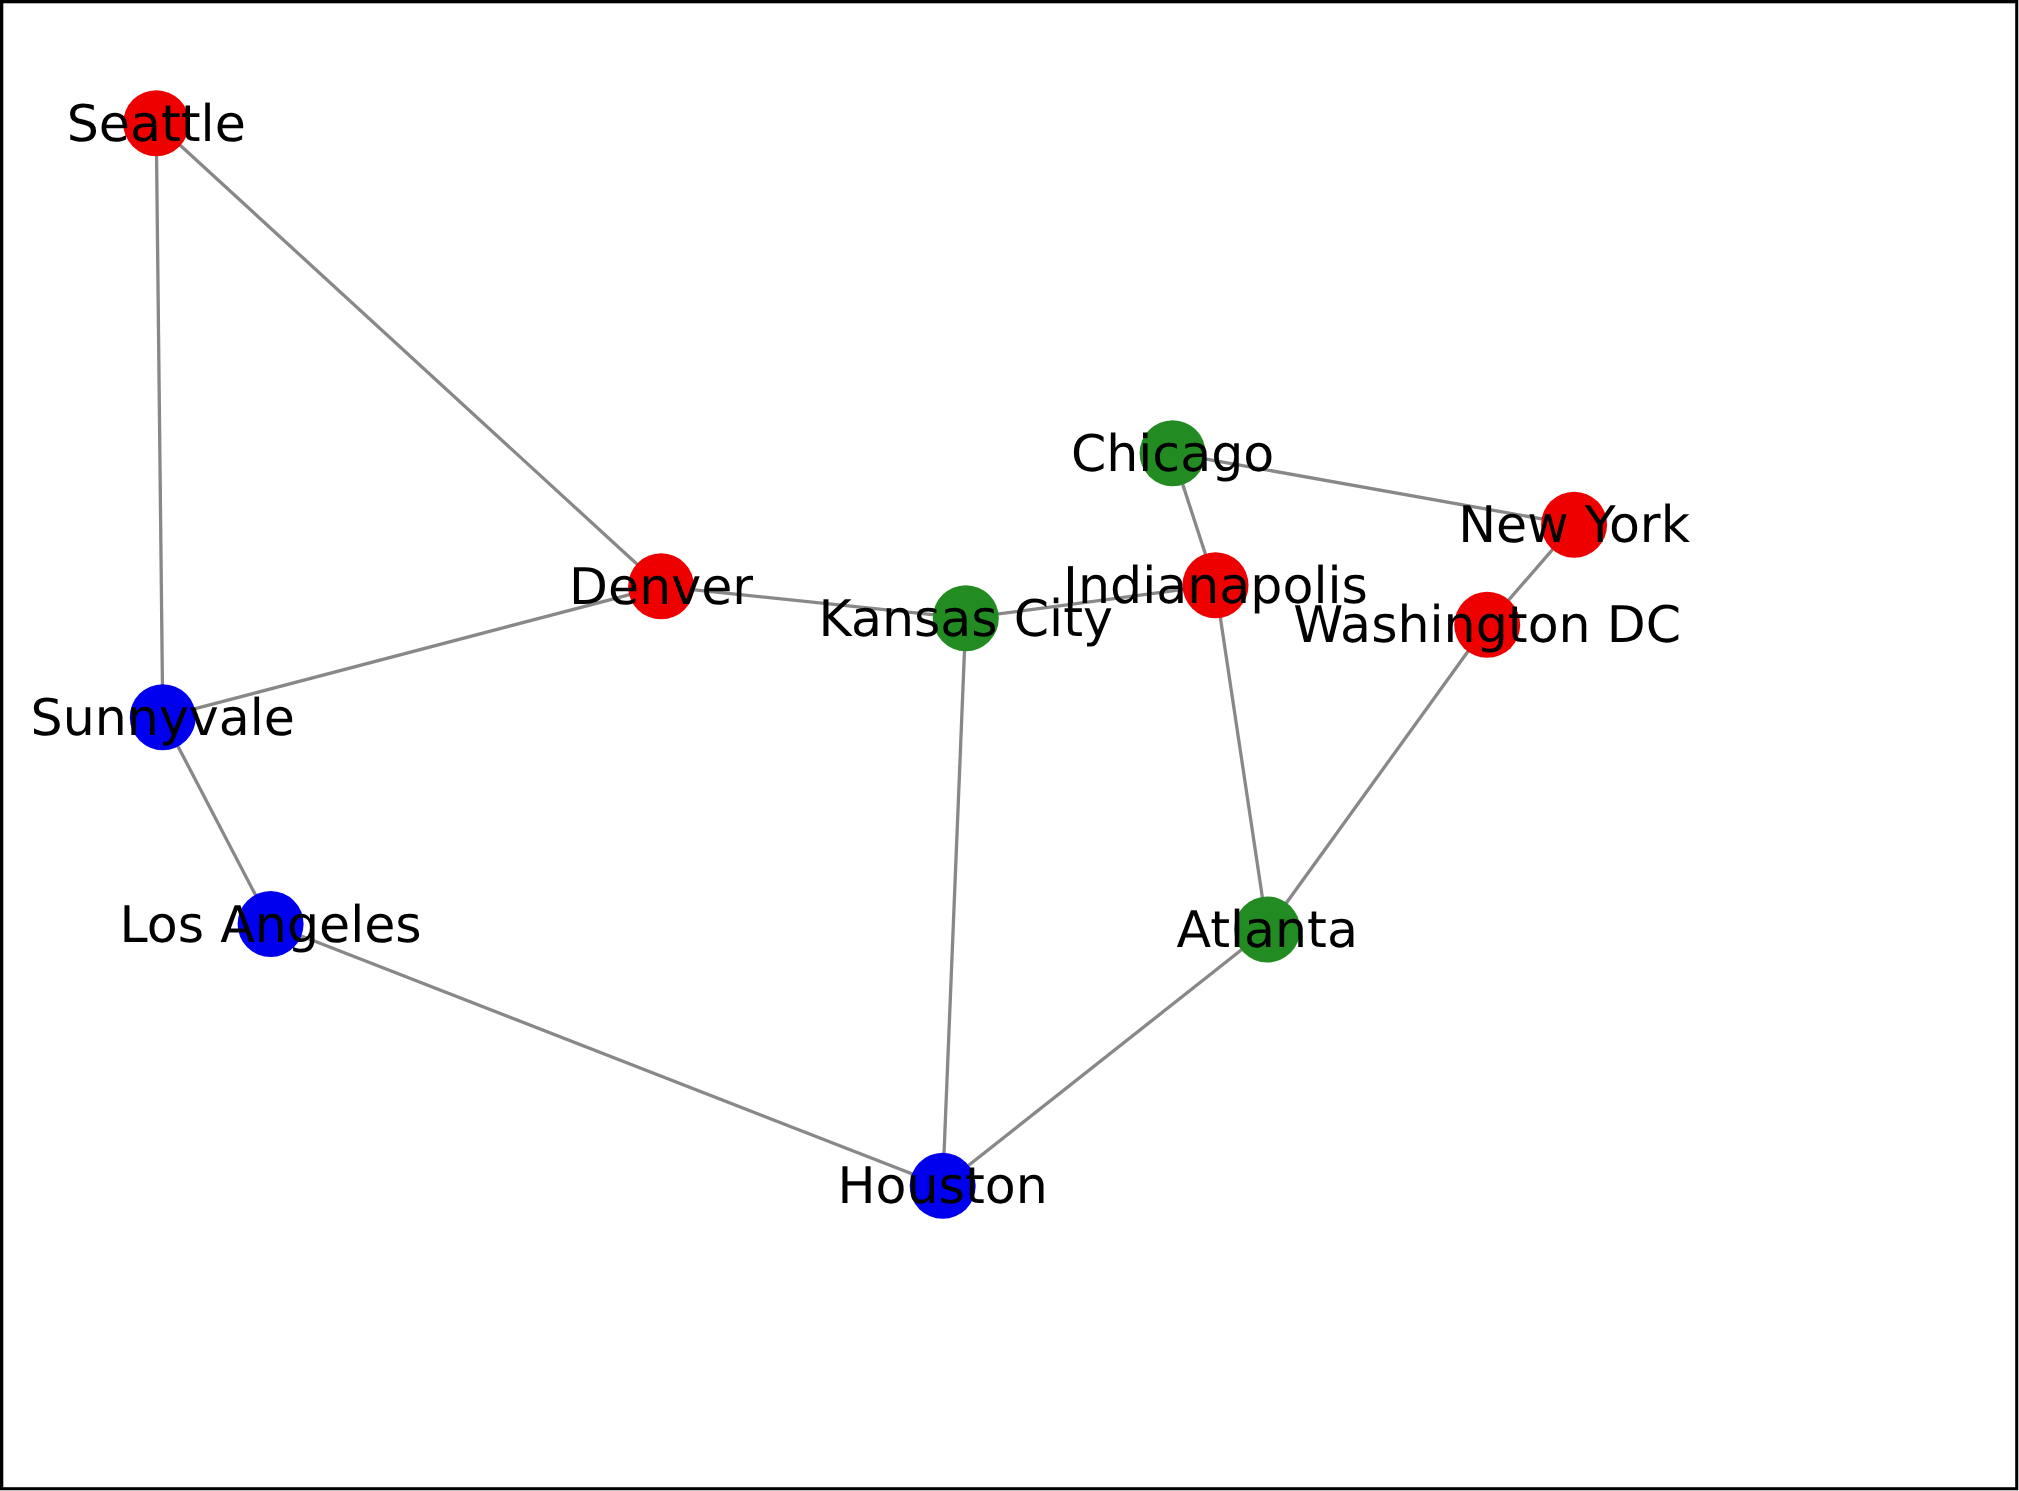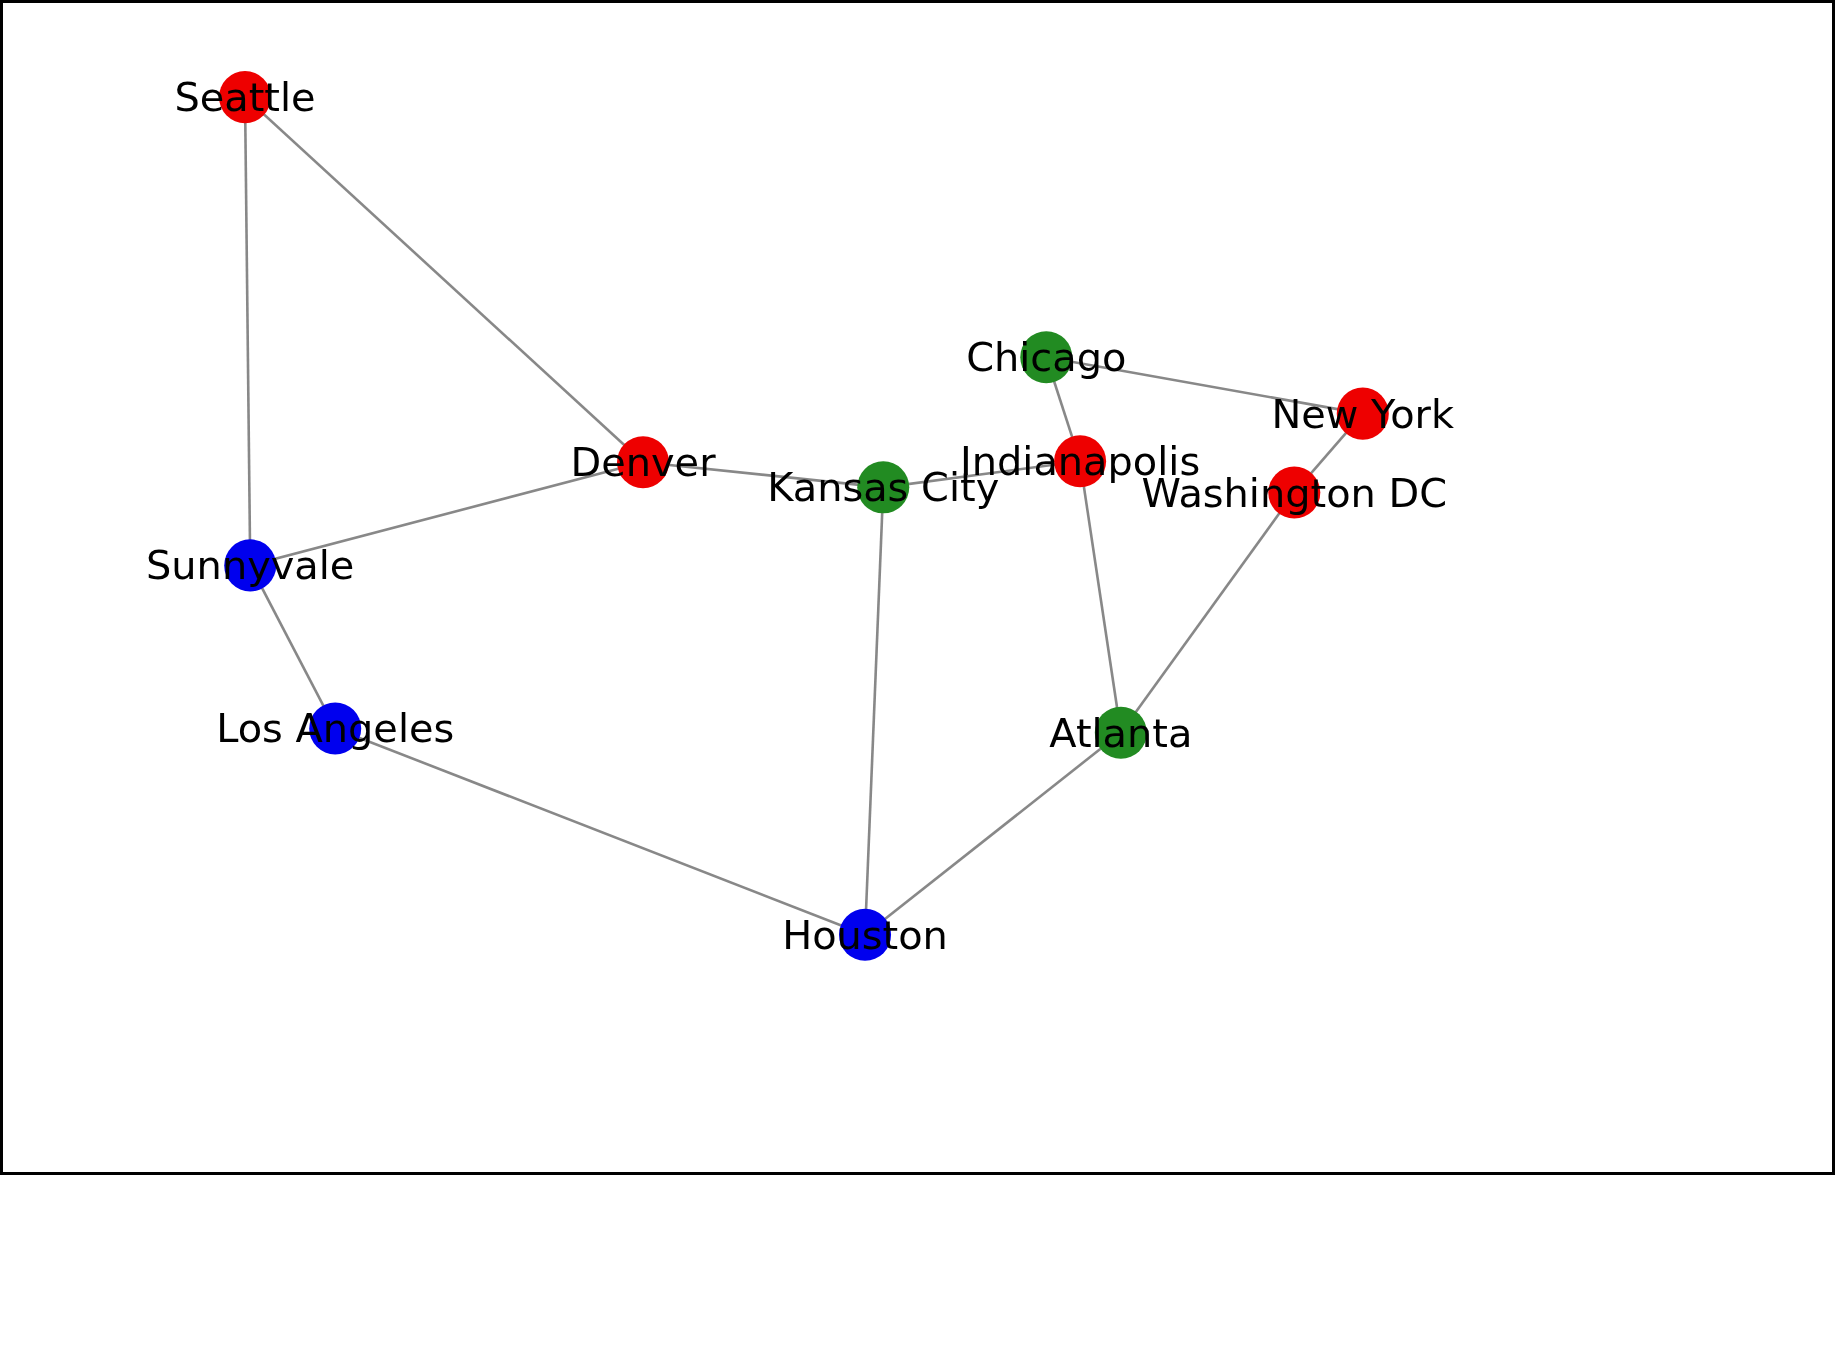--- a/index.html
+++ b/index.html
@@ -11,7 +11,7 @@
   .figure {
     position: relative;
     width: 1835px;
-    height: 1175px;
+    height: 1355px;
     background: #ffffff;
     box-sizing: border-box;
   }

